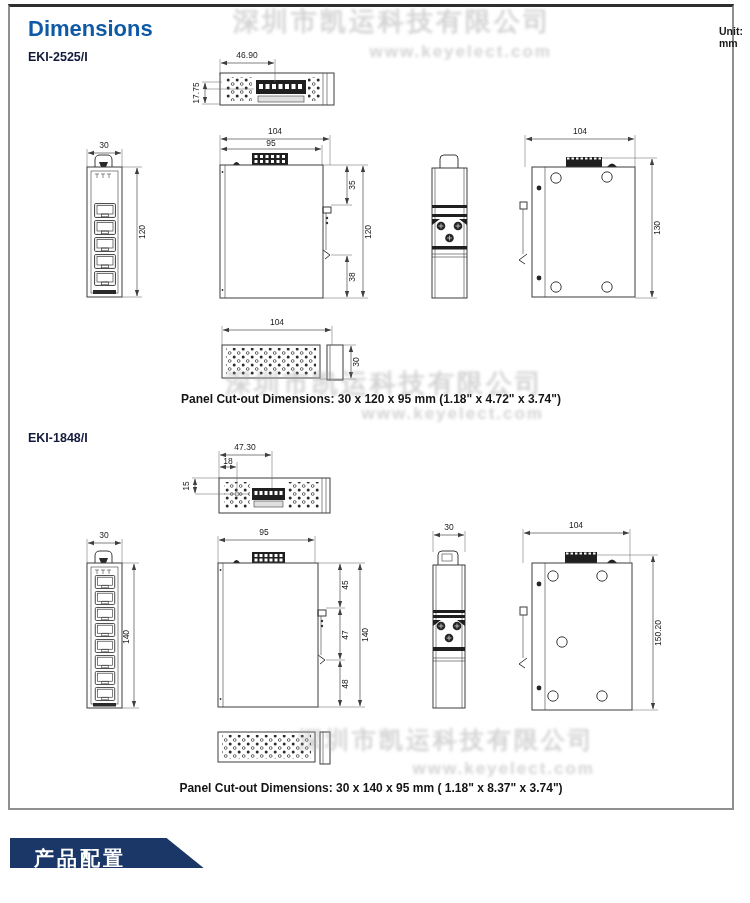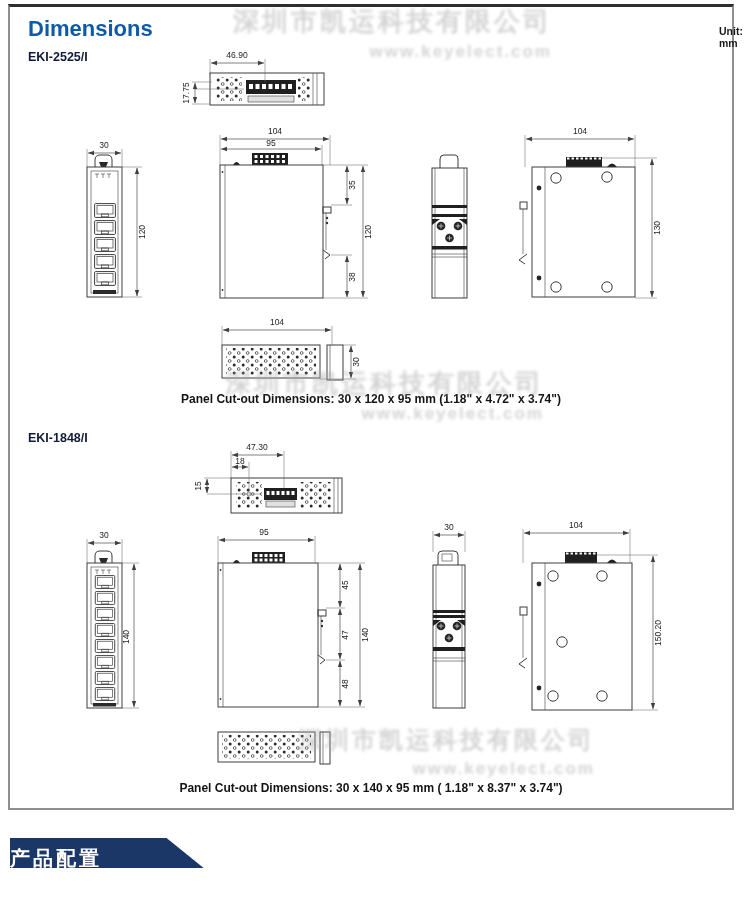--- a/index.html
+++ b/index.html
@@ -77,7 +77,7 @@
 
   <div class="model" style="top:50px">EKI-2525/I</div>
 
-  <div class="v" style="left:180px; top:46px;">
+  <div class="v" style="left:190px; top:46px;">
     <svg width="160" height="76">
       <g>
         <rect class="ol" x="30" y="27" width="114" height="32"></rect>

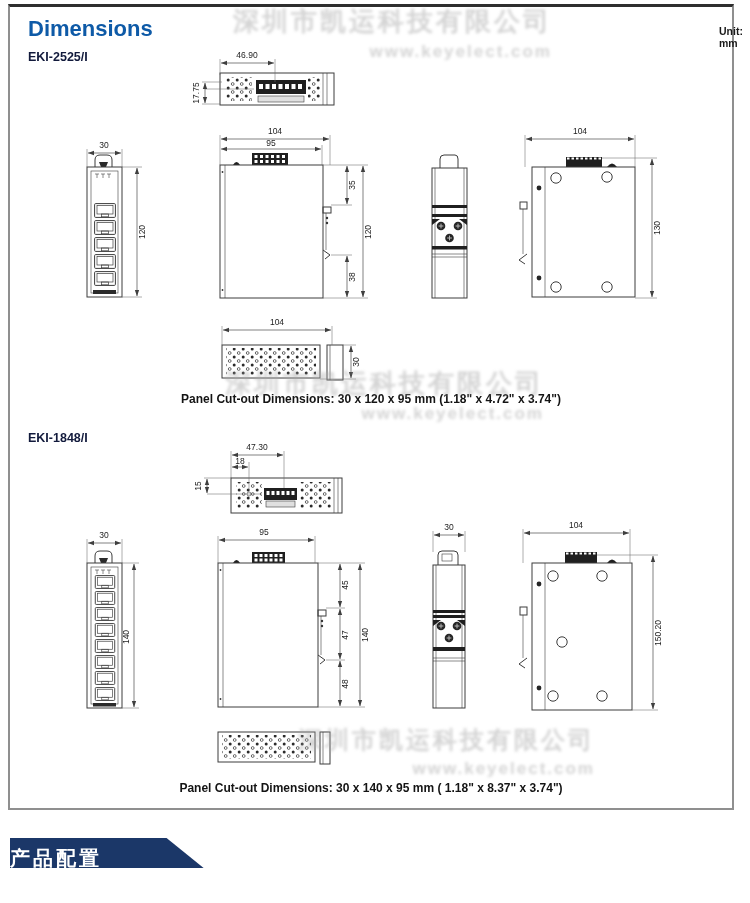--- a/index.html
+++ b/index.html
@@ -266,7 +266,7 @@
 
   <div class="model" style="top:431px">EKI-1848/I</div>
 
-  <div class="v" style="left:192px; top:440px;">
+  <div class="v" style="left:180px; top:440px;">
     <svg width="165" height="82">
       <g>
         <rect class="ol" x="39" y="38" width="111" height="35"></rect>

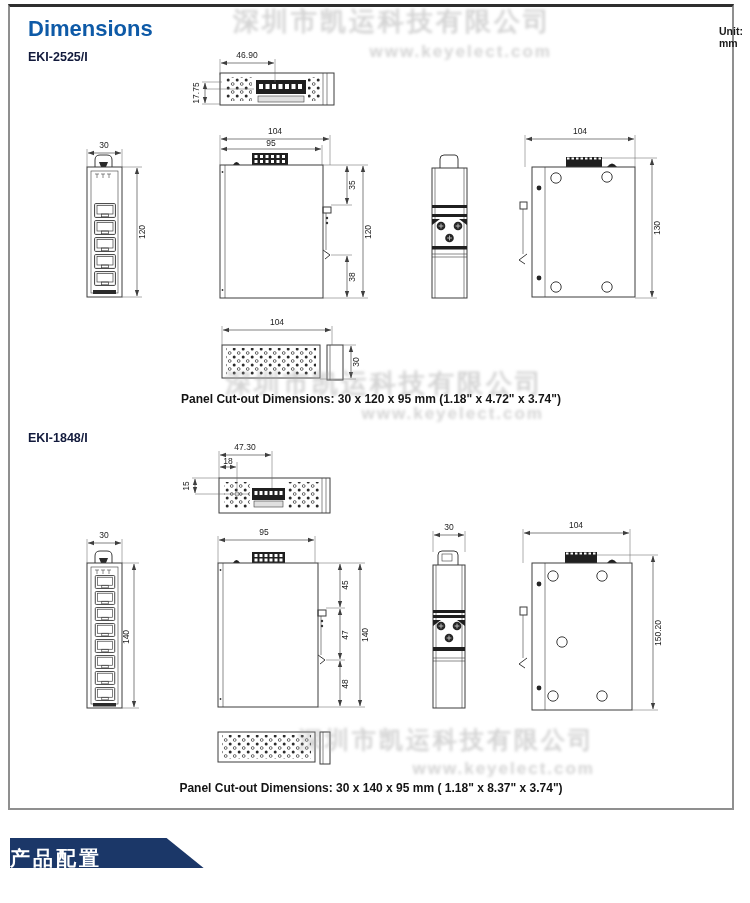--- a/index.html
+++ b/index.html
@@ -28,7 +28,7 @@
   .tab { position:absolute; left:10px; top:838px; width:206px; height:40px; background:#1b3768;
          clip-path:polygon(0 0,76% 0,100% 100%,0 100%);
          color:#fff; font-size:20px; font-weight:bold; letter-spacing:3px;
-         line-height:40px; box-sizing:border-box; }
+         line-height:40px; padding-left:24px; box-sizing:border-box; }
   .fline { position:absolute; left:216px; top:873px; width:527px; height:5px; background:#1b3768; }
 </style>
 </head>

